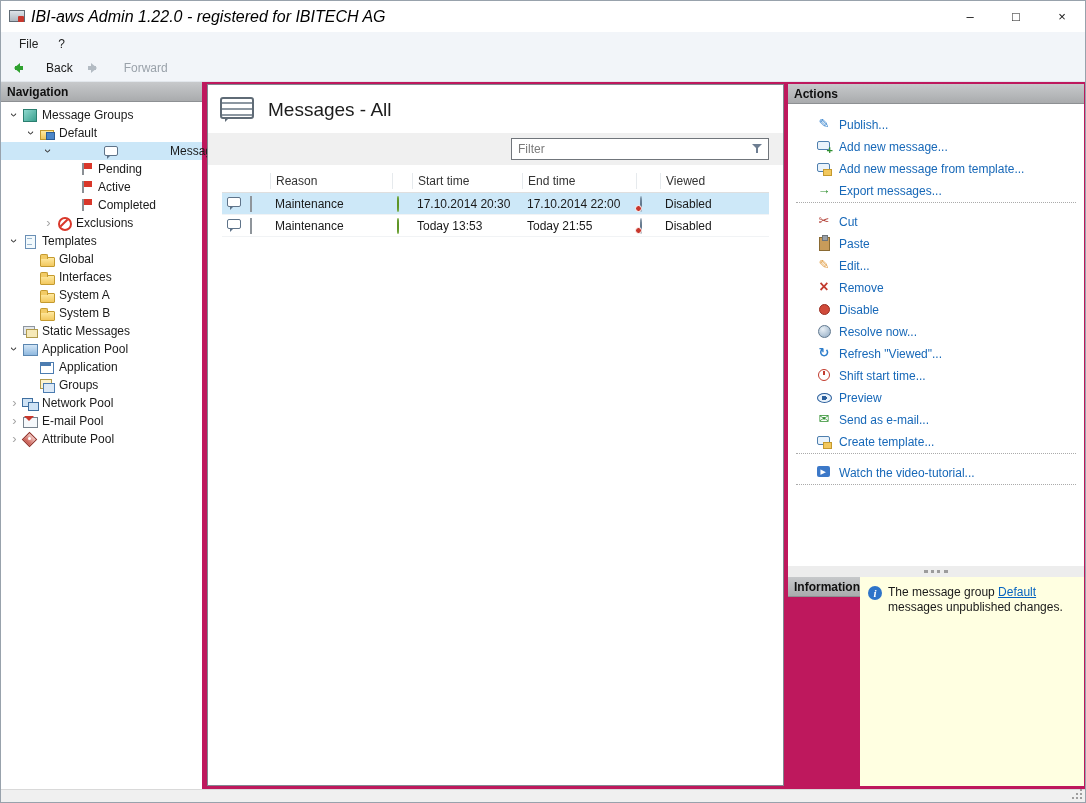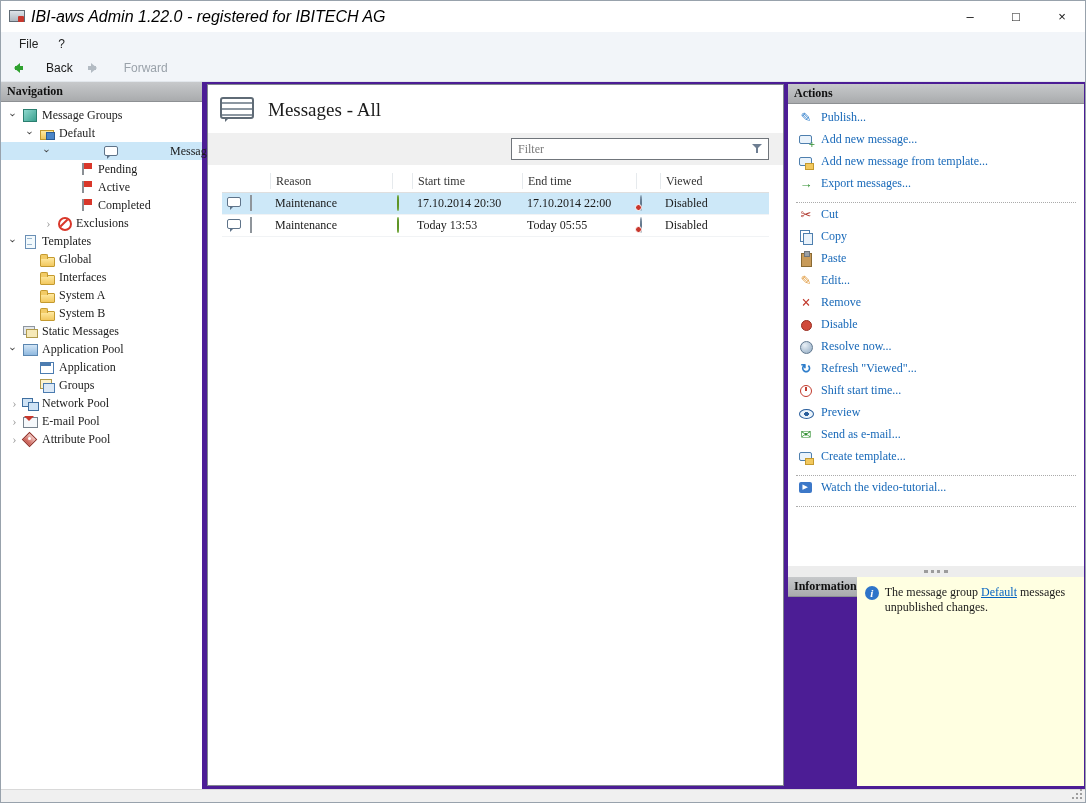--- a/index.html
+++ b/index.html
@@ -32,7 +32,7 @@
   .arr-right::after { content:""; position:absolute; right:6px; top:4px; width:8px; height:4px; background:#B3BBC3; }
 
   
-  .content { flex:1; display:flex; background:#4c1d95; overflow:hidden;font-family:Liberation Serif, serif; }
+  .content { flex:1; display:flex; background:#be185d; overflow:hidden; }
 
   .phead { height:20px; background:linear-gradient(#C7C9CB,#A9ABAD); border-bottom:1px solid #8D9093; font-weight:bold; display:flex; align-items:center; padding-left:6px; color:#101010; flex:none; }
 

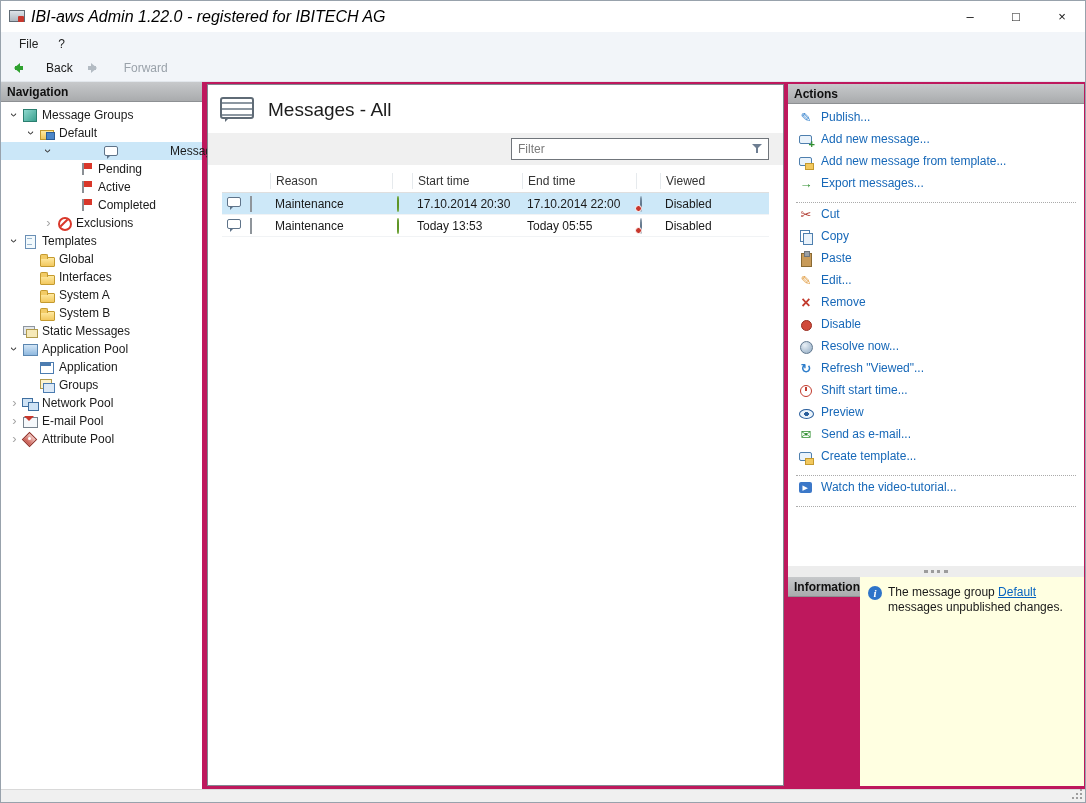--- a/index.html
+++ b/index.html
@@ -114,7 +114,7 @@
   
   .right-col { width:296px; flex:none; margin:2px 1px 3px 0; display:flex; flex-direction:column; }
   .actions-body { background:#fff; height:462px; flex:none; padding-top:6px; overflow:hidden; }
-  .action-item { height:22px; display:flex; align-items:flex-start; gap:7px; padding-left:10px; color:#1768B8; cursor:pointer; }
+  .action-item { height:22px; display:flex; align-items:flex-end; gap:7px; padding-left:10px; color:#1768B8; cursor:pointer;margin-left:18px; }
   .alabel { white-space:nowrap; }
   .asep { border-top:1px dotted #ABABAB; margin:4px 8px; }
   .ai { width:16px; height:16px; flex:none; position:relative; text-align:center; font-size:13px; line-height:16px; }

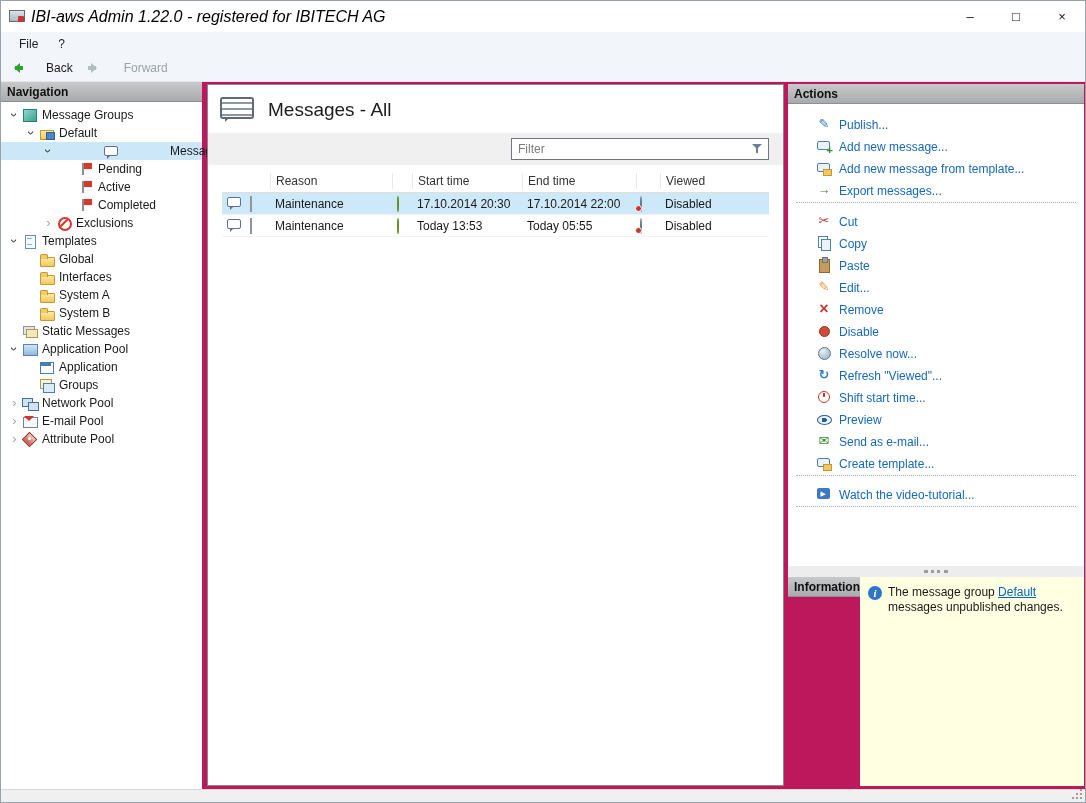--- a/index.html
+++ b/index.html
@@ -334,7 +334,7 @@
           <div class="c-reason cell">Maintenance</div>
           <div class="c-dot"><span class="dot-green"></span></div>
           <div class="c-start cell">Today 13:53</div>
-          <div class="c-end cell">Today 05:55</div>
+          <div class="c-end cell">Today 21:55</div>
           <div class="c-vic"><span class="viewed-ic"></span></div>
           <div class="c-viewed cell">Disabled</div>
           <div class="c-fill"></div>

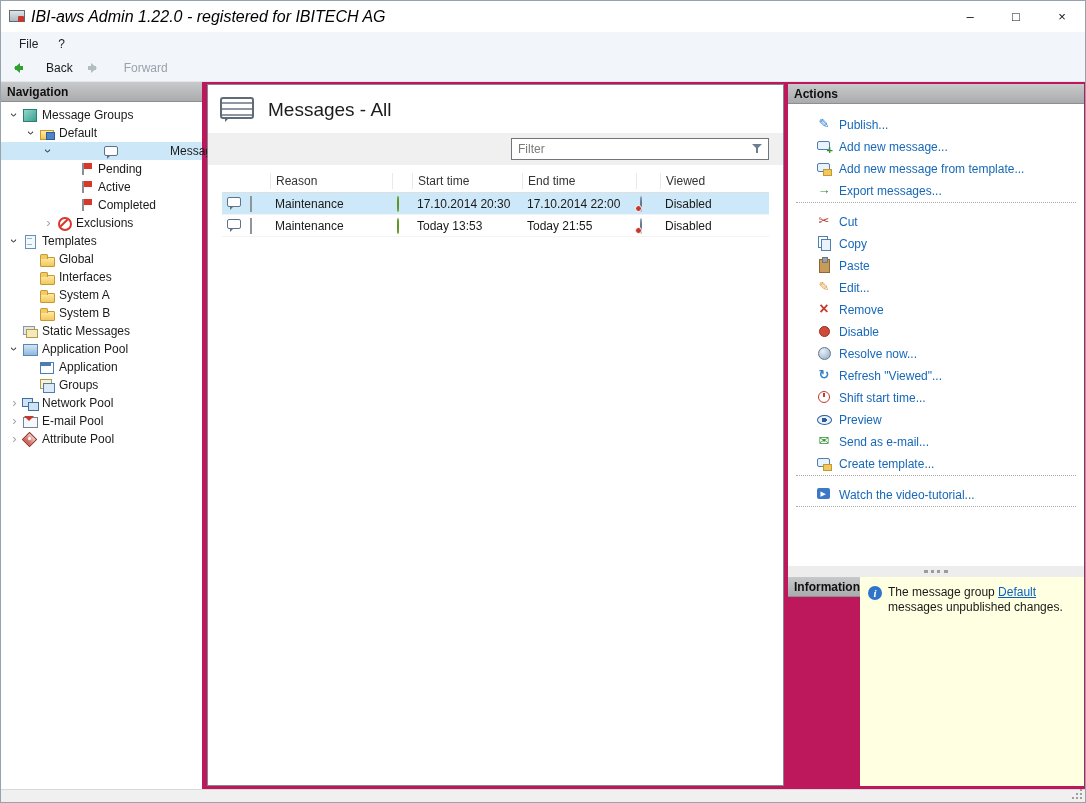--- a/index.html
+++ b/index.html
@@ -370,10 +370,6 @@
           <span class="alabel">Cut</span>
         </div>
         <div class="action-item">
-          <span class="ai ai-copy"></span>
-          <span class="alabel">Copy</span>
-        </div>
-        <div class="action-item">
           <span class="ai ai-paste"></span>
           <span class="alabel">Paste</span>
         </div>

